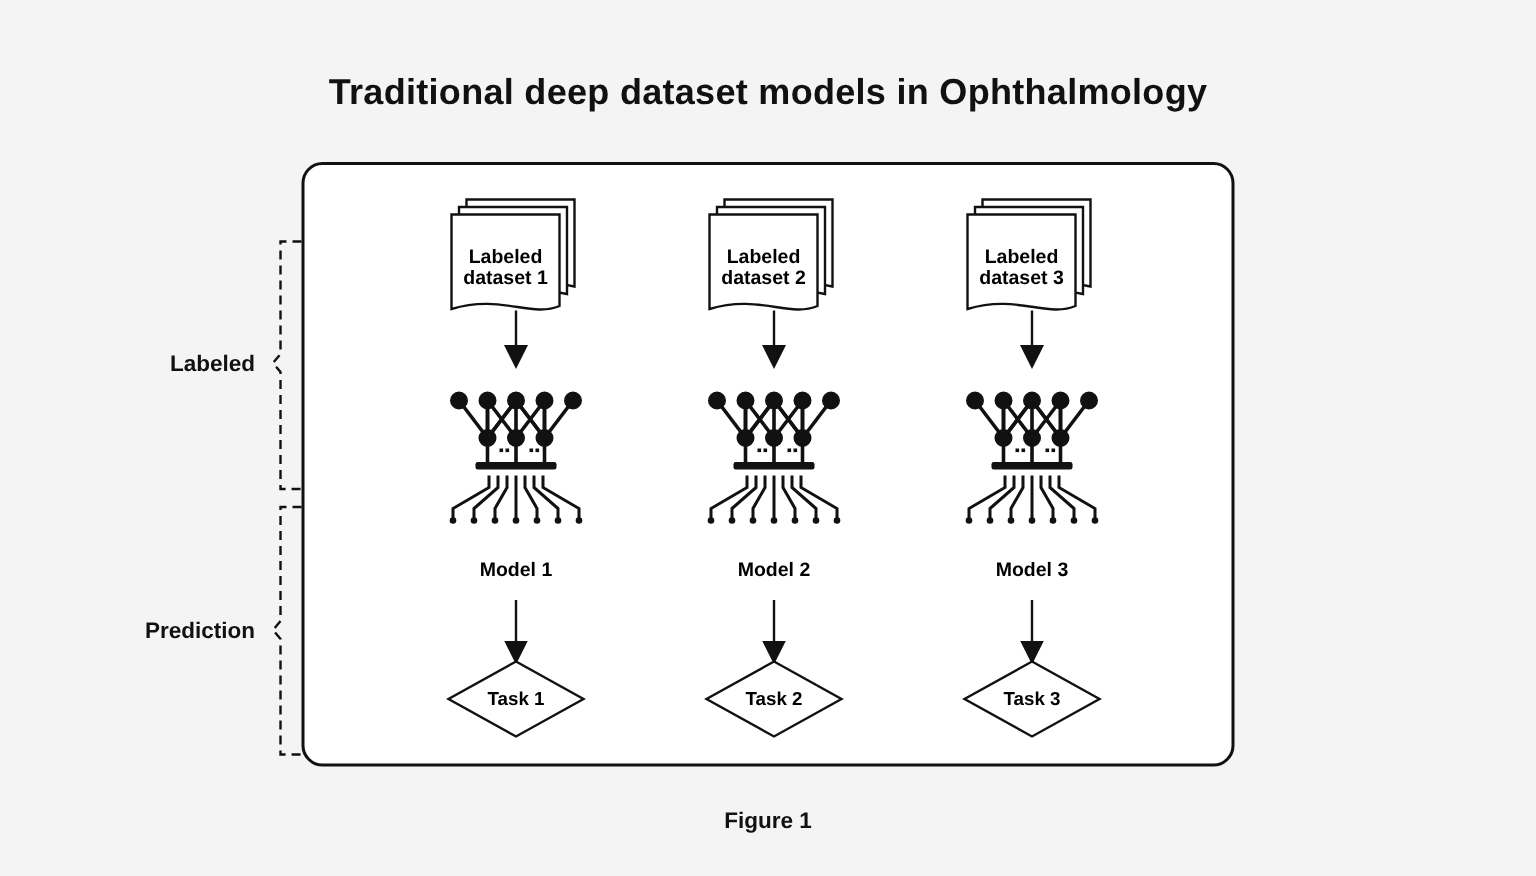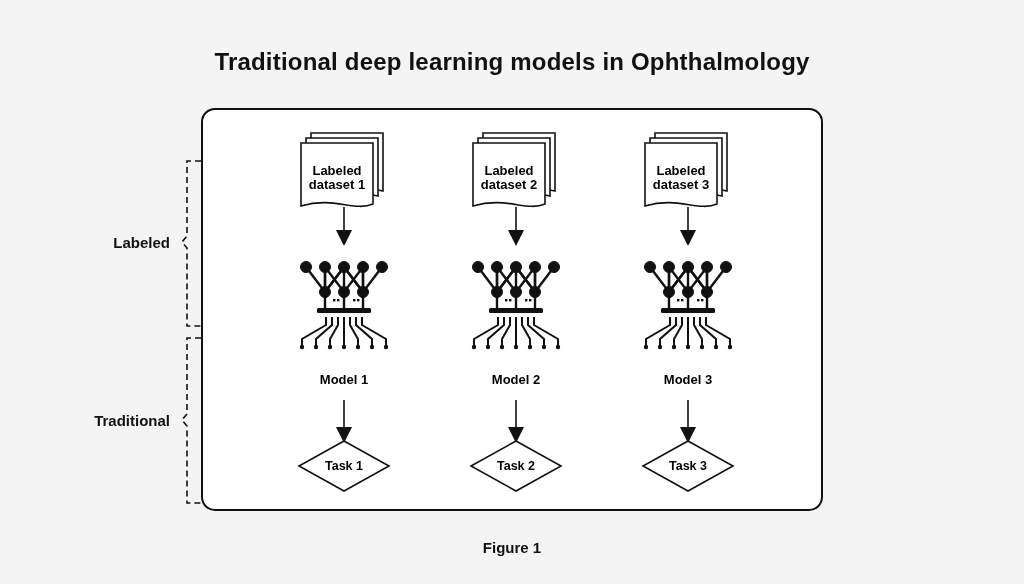--- a/index.html
+++ b/index.html
@@ -27,7 +27,7 @@
 </head>
 <body>
 
-<div class="title">Traditional deep learning models in Ophthalmology</div>
+<div class="title">Traditional deep dataset models in Ophthalmology</div>
 
 <div class="panel"></div>
 

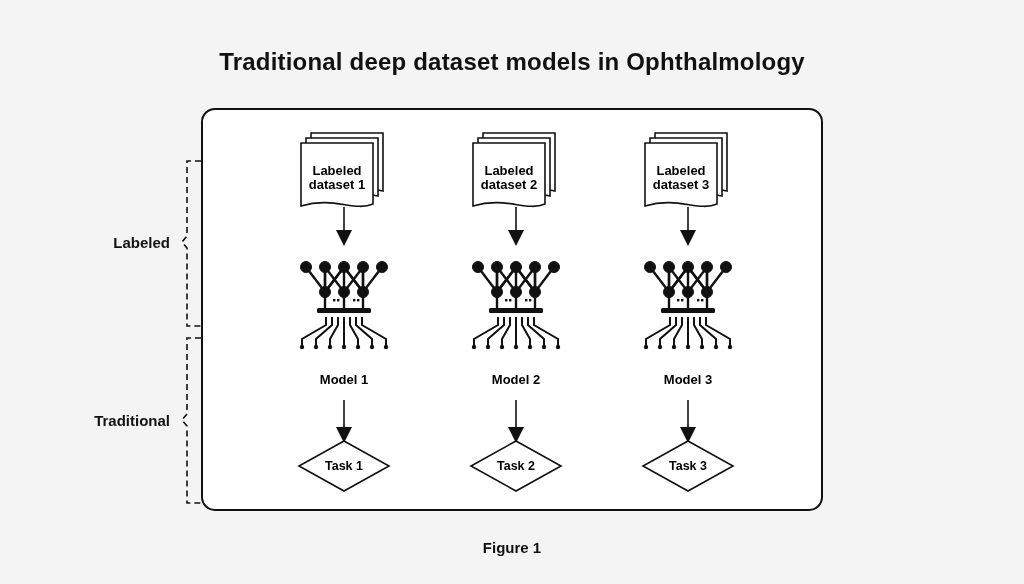--- a/index.html
+++ b/index.html
@@ -32,7 +32,7 @@
 <div class="panel"></div>
 
 <div class="side-label" style="left:50px; top:234px;">Labeled</div>
-<div class="side-label" style="left:50px; top:412px;">Traditional</div>
+<div class="side-label" style="left:50px; top:412px;">Prediction</div>
 
 <svg class="overlay" width="1024" height="584">
   <defs>

